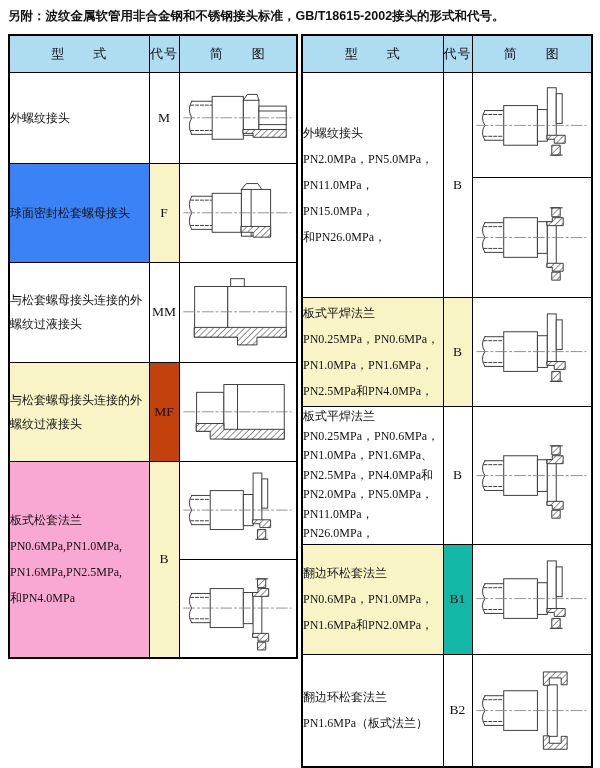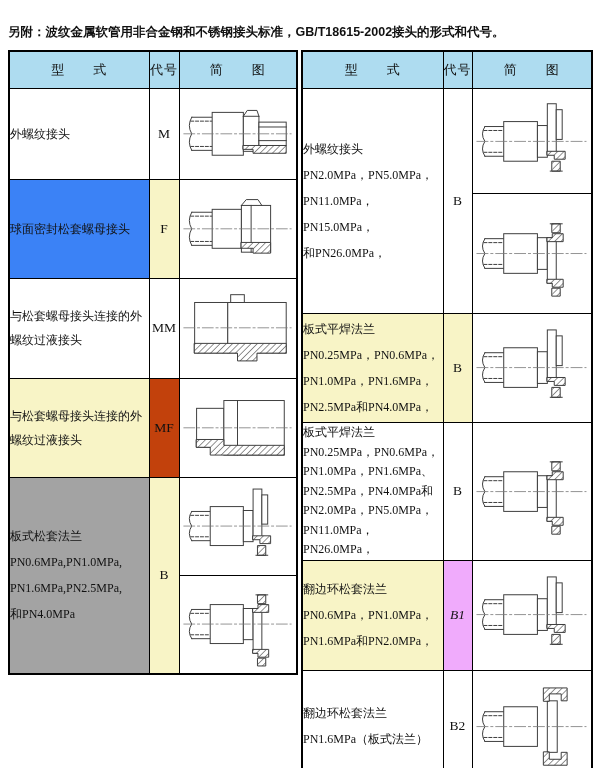--- a/index.html
+++ b/index.html
@@ -11,7 +11,7 @@
   .title{
     font-family:"Liberation Sans","DejaVu Sans",sans-serif;
     font-weight:bold;font-size:12.5px;line-height:16px;
-    padding:8px 6px 10px 8px;white-space:nowrap;margin-top:16px;
+    padding:8px 6px 10px 8px;white-space:nowrap;
   }
   .tables{display:flex;gap:3px;padding-left:8px;align-items:flex-start;}
   table.t{border-collapse:collapse;table-layout:fixed;border:2px solid #000;}

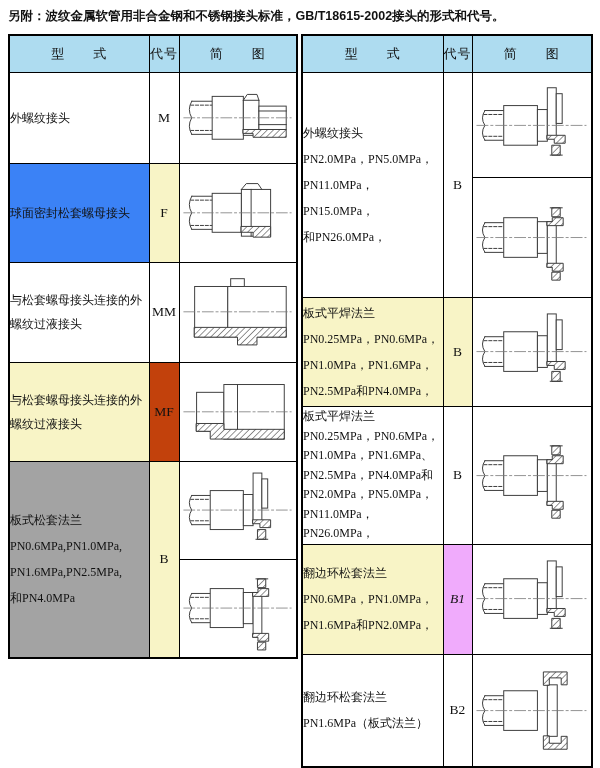--- a/index.html
+++ b/index.html
@@ -153,7 +153,7 @@
           </td>
         </tr>
         <tr style="height:196px">
-          <td class="type" style="background: #a3a3a3;">
+          <td class="type" style="background: #f9a8d4;">
             <div class="tline">板式松套法兰</div>
             <div class="tline">PN0.6MPa,PN1.0MPa,</div>
             <div class="tline">PN1.6MPa,PN2.5MPa,</div>

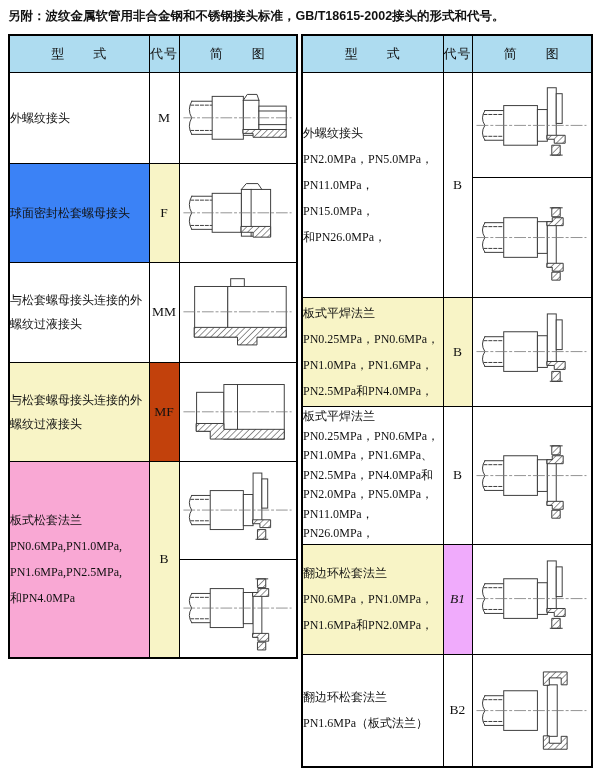--- a/index.html
+++ b/index.html
@@ -338,7 +338,7 @@
             <div class="tline">PN0.6MPa，PN1.0MPa，</div>
             <div class="tline">PN1.6MPa和PN2.0MPa，</div>
           </td>
-          <td class="code" style="background: #f0abfc; font-style: italic;">B1</td>
+          <td class="code" style="background: #14b8a6;">B1</td>
           <td class="diag">
             <div class="dwrap">
                 <svg viewBox="0 0 116 92" preserveAspectRatio="xMidYMid meet">

